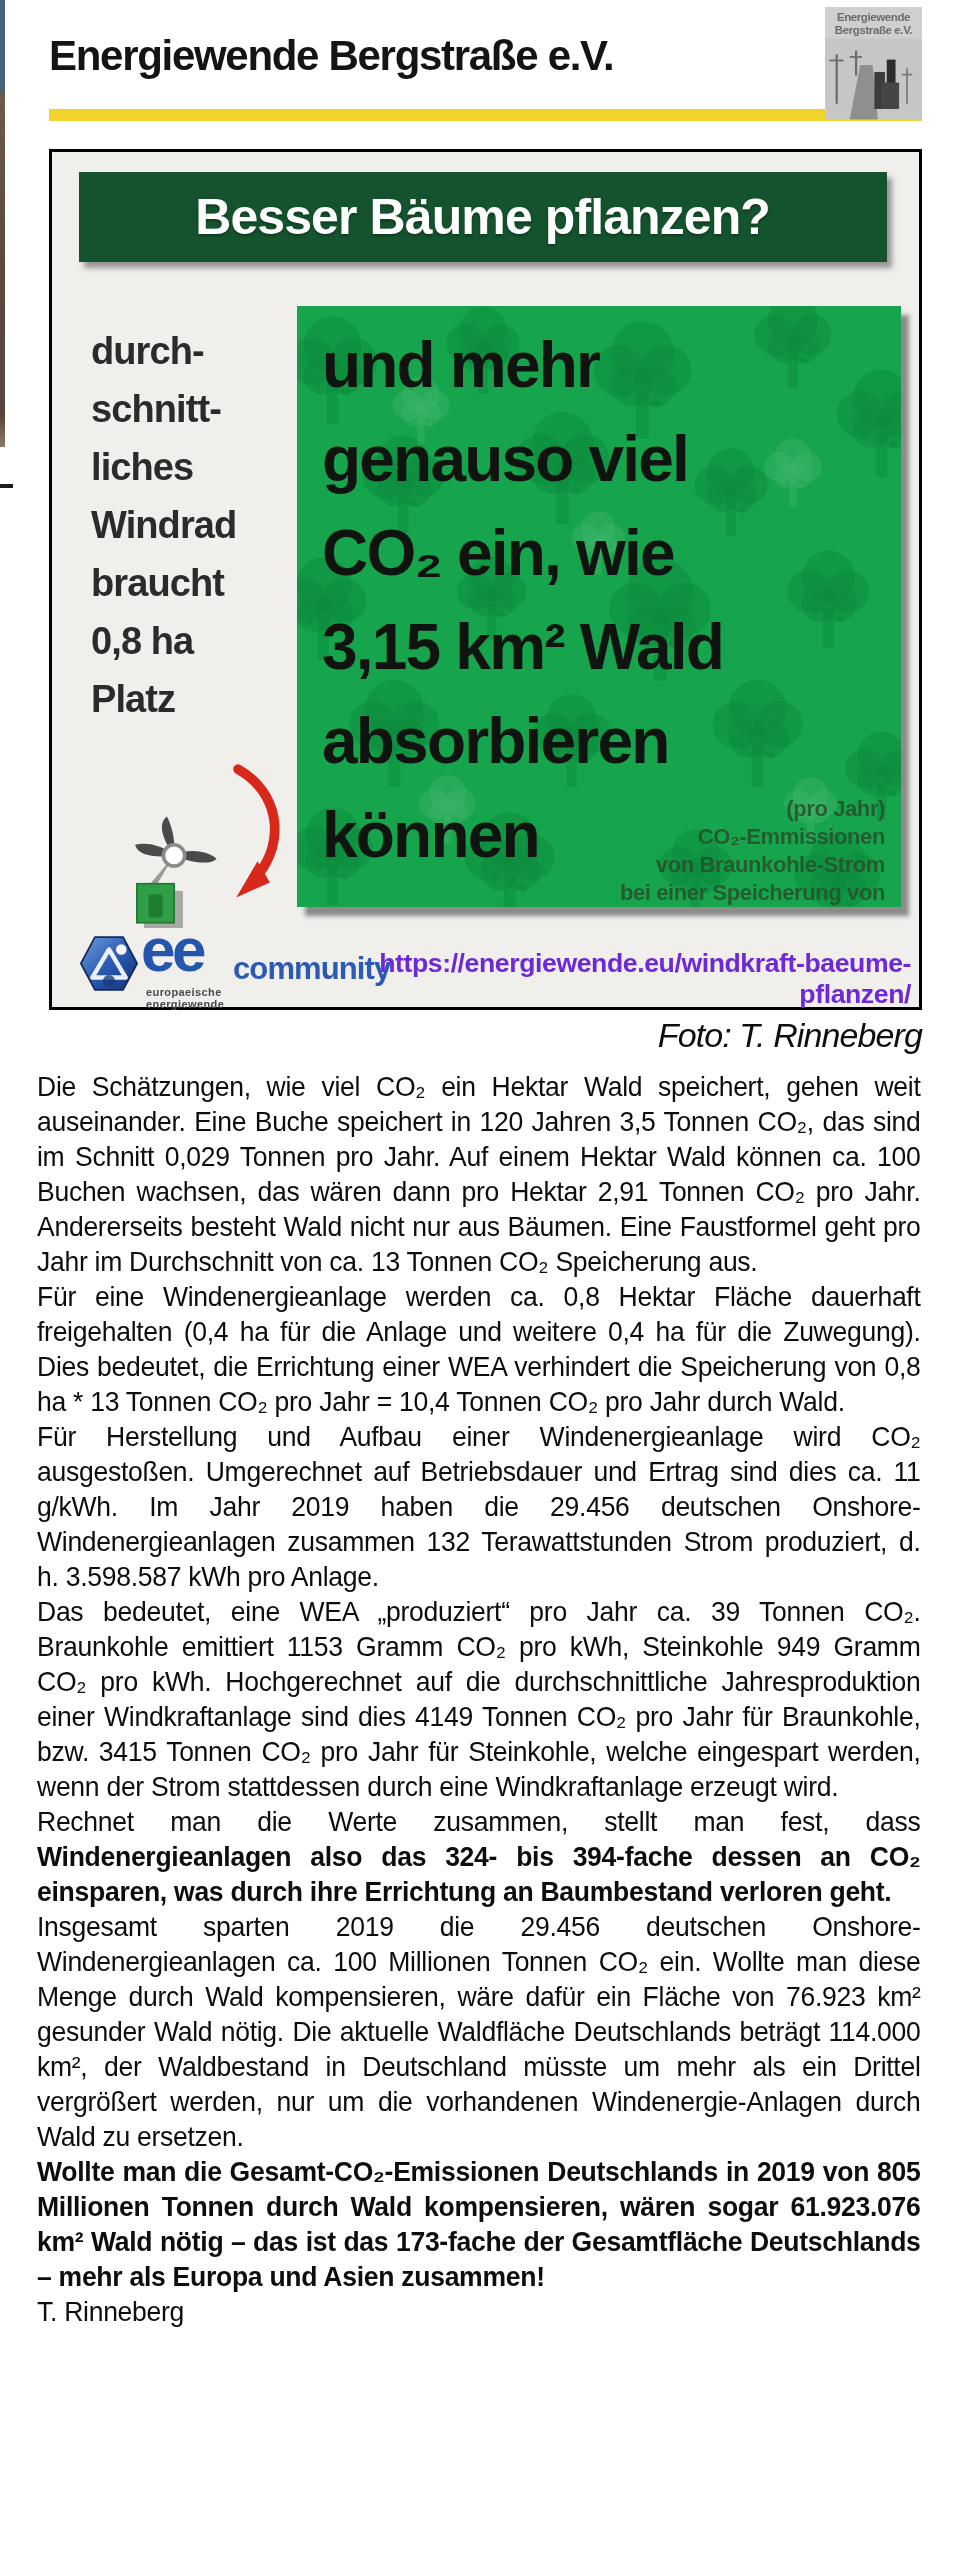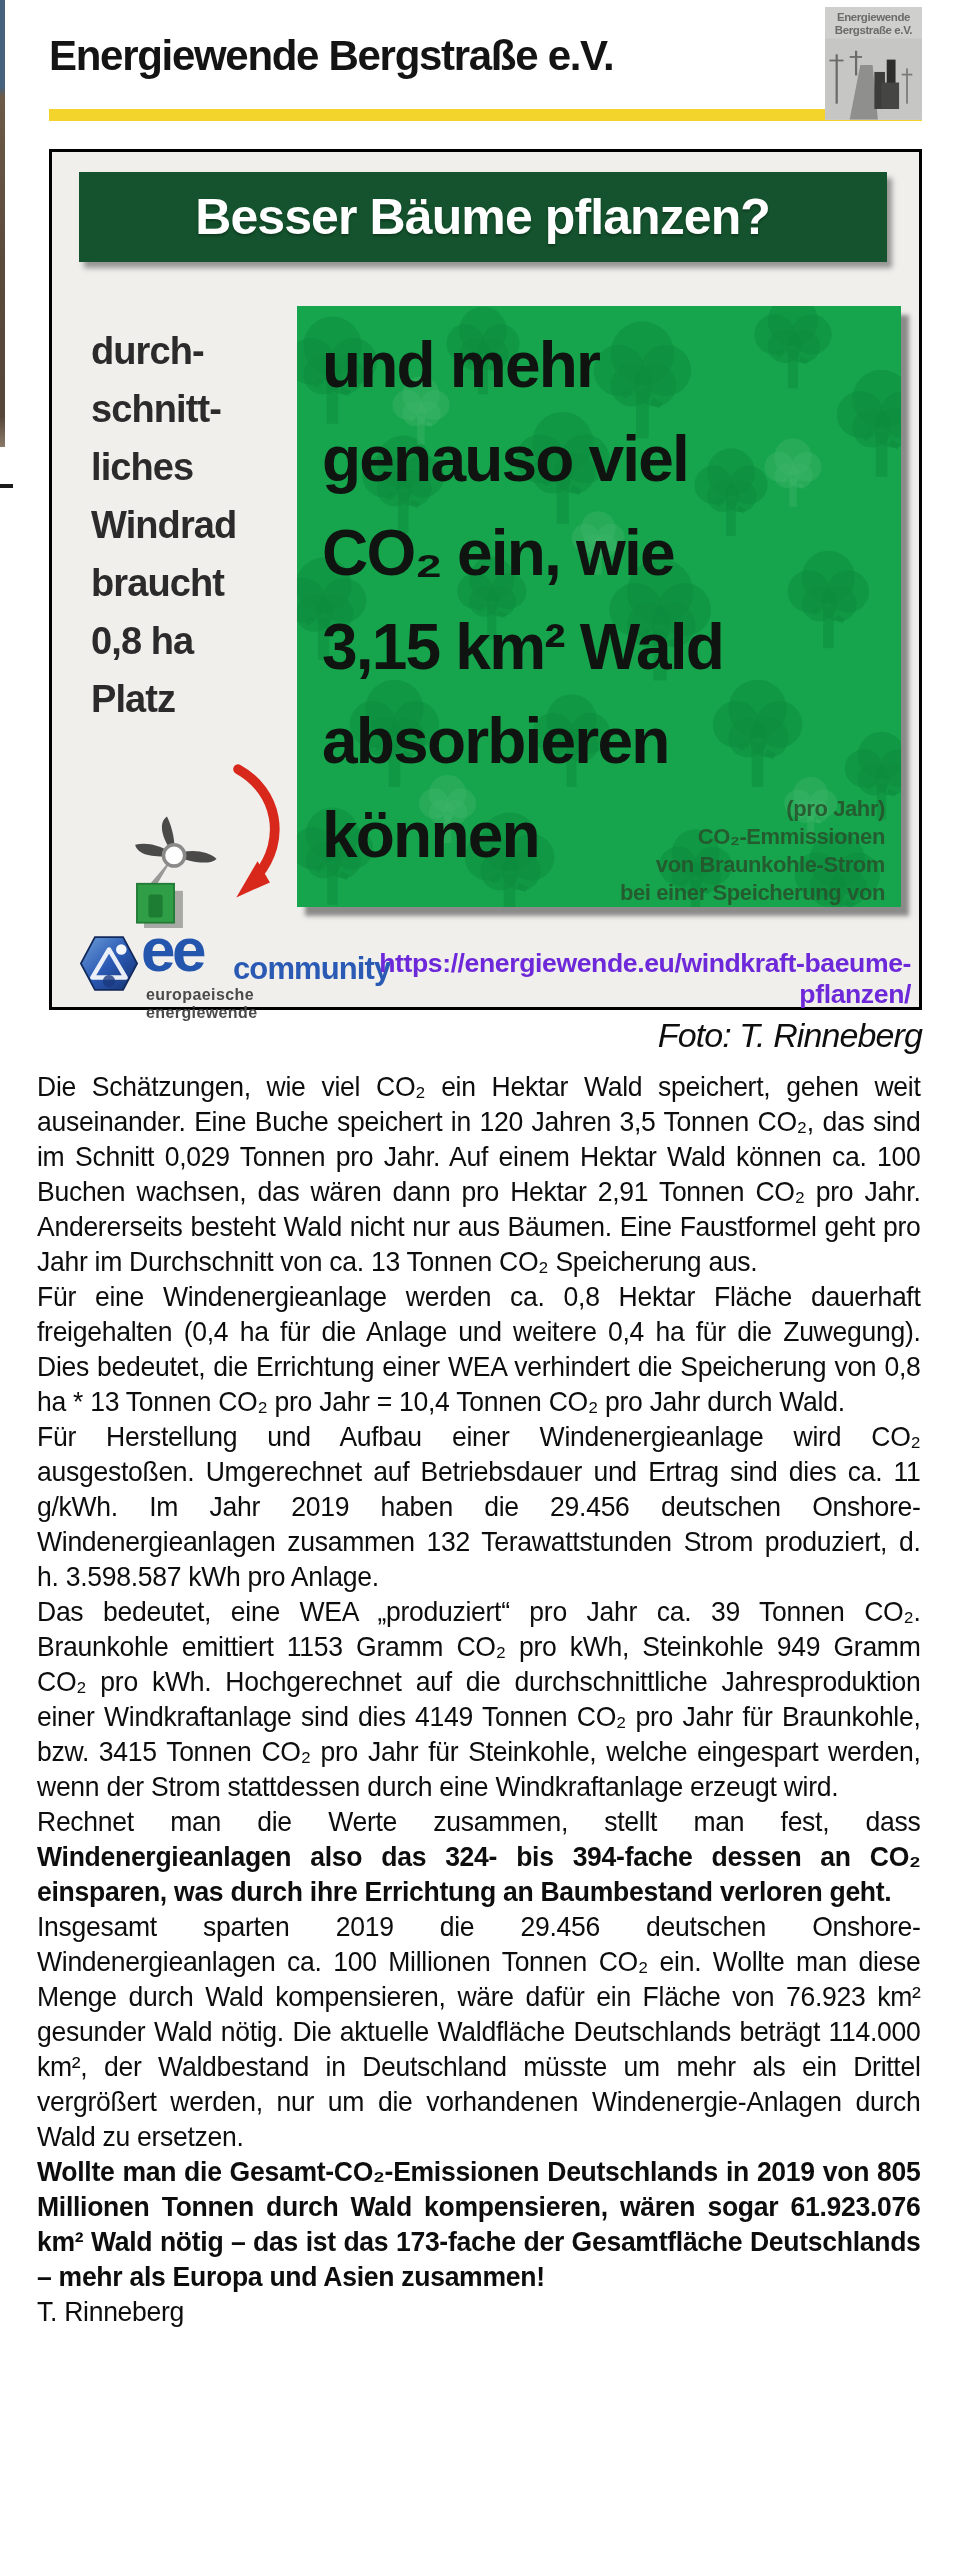--- a/index.html
+++ b/index.html
@@ -44,7 +44,7 @@
   .brand-hex{position:absolute;left:27.5px;top:7px;}
   .brand-ee{position:absolute;left:89px;top:-14px;font-size:62px;font-weight:700;color:#2456ae;letter-spacing:-3.5px;}
   .brand-community{position:absolute;left:181px;top:23px;font-size:31px;font-weight:700;color:#2b5ab5;letter-spacing:-0.9px;}
-  .brand-sub{position:absolute;left:94px;top:58px;font-size:16px;font-weight:700;color:#4a4a4a;letter-spacing:0.4px;}
+  .brand-sub{position:absolute;left:94px;top:58px;font-size:11px;font-weight:700;color:#4a4a4a;letter-spacing:0.4px;}
   .poster-url{position:absolute;left:292px;top:796px;width:567px;text-align:right;
     font-size:26.6px;font-weight:700;color:#6d28d9;letter-spacing:-0.4px;}
 

